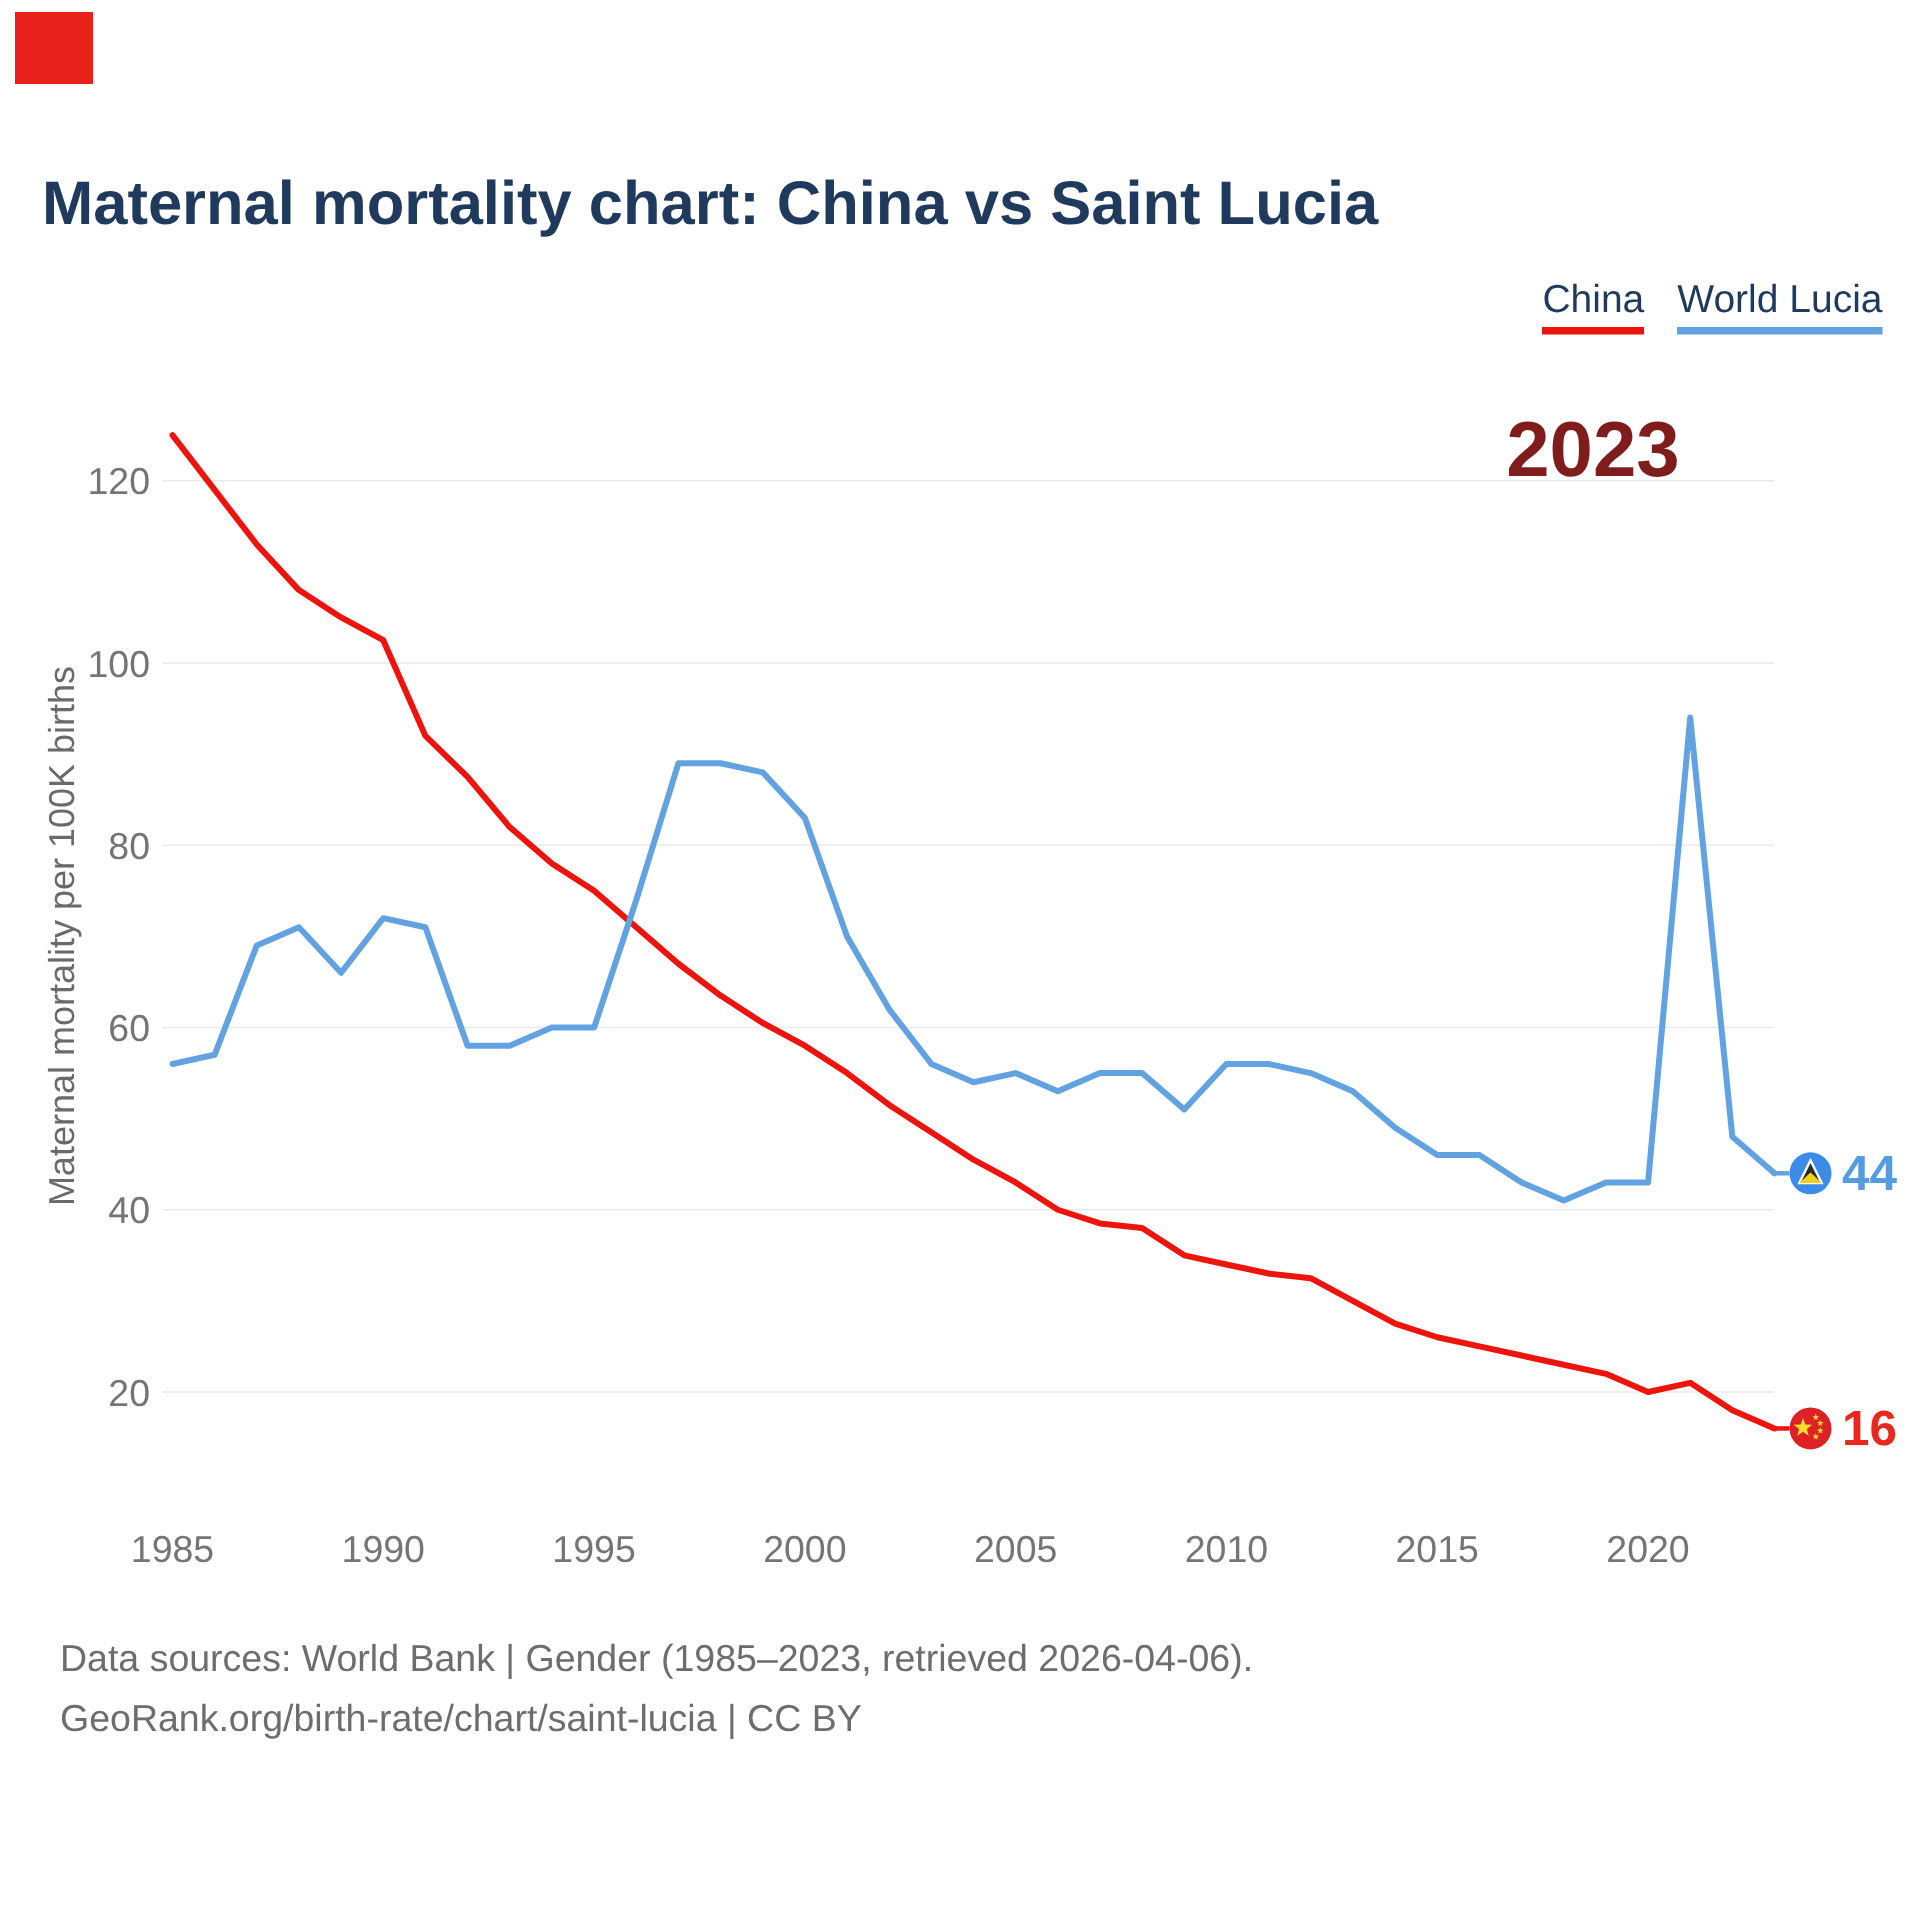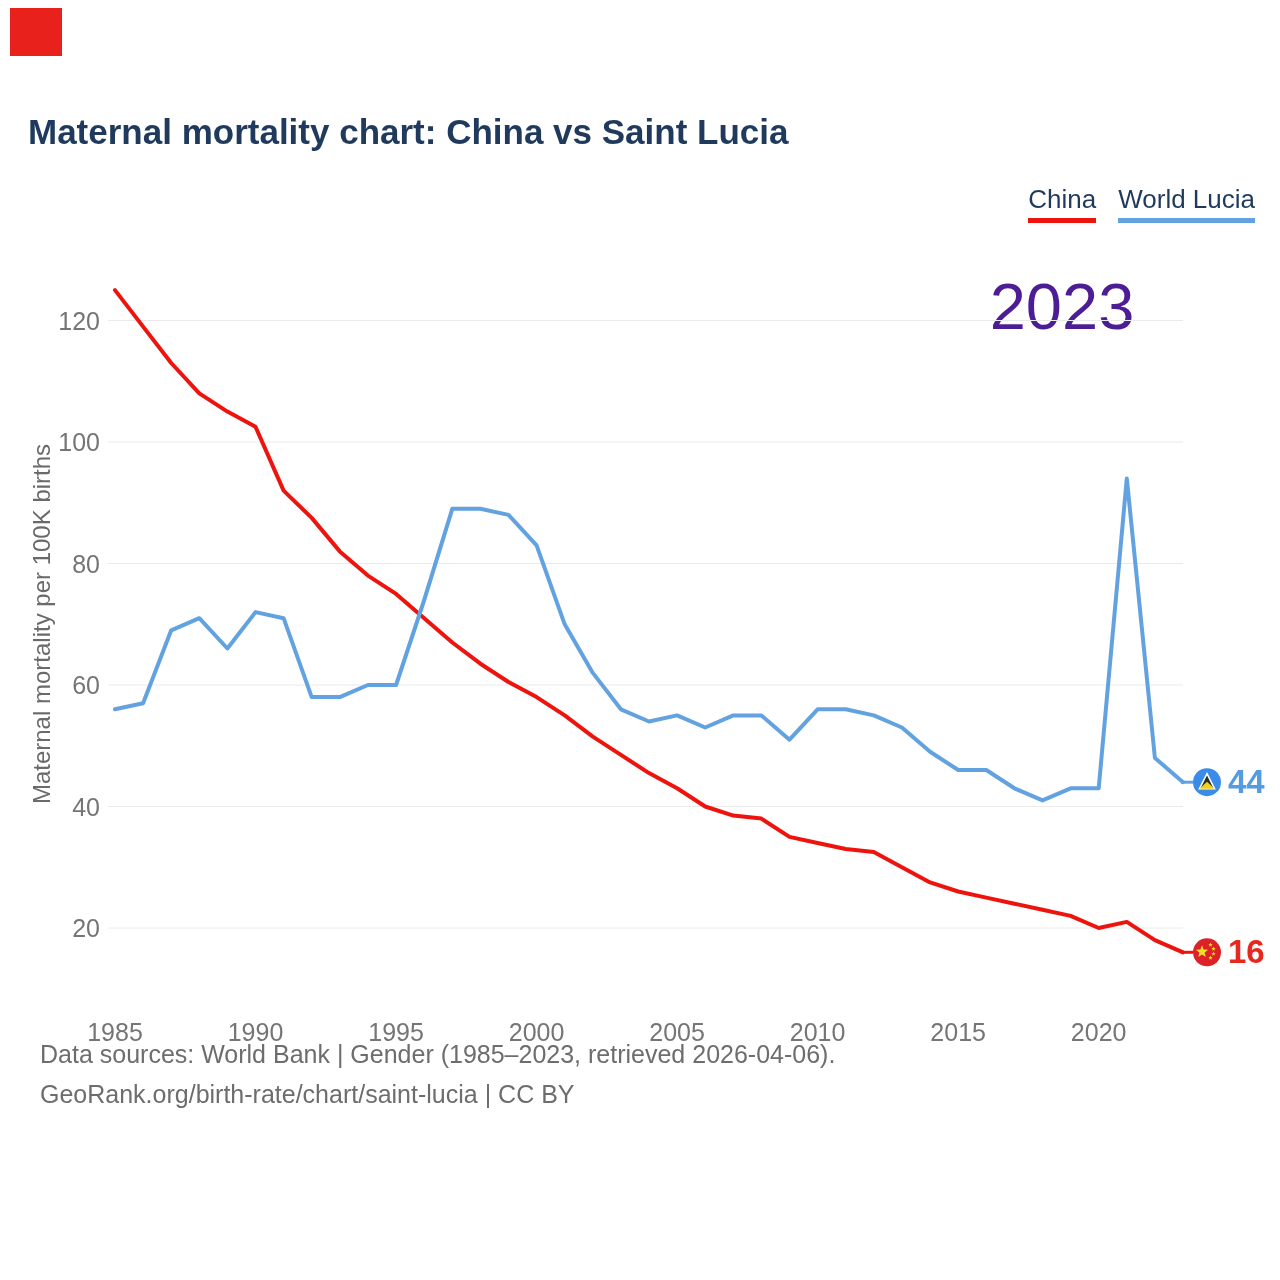--- a/index.html
+++ b/index.html
@@ -10,7 +10,7 @@
   svg text{font-family:"Liberation Sans","DejaVu Sans",sans-serif;}
   .red-mark{position:absolute;left:10px;top:8px;width:52px;height:48px;}
   .title{
-    position:absolute;left:28px;top:112px;font-size:35px;font-weight:700;
+    position:absolute;left:28px;top:112px;font-size:41px;font-weight:700;
     letter-spacing:0;white-space:nowrap;
   }
   .legend{position:absolute;right:25px;top:184px;display:flex;gap:22px;}

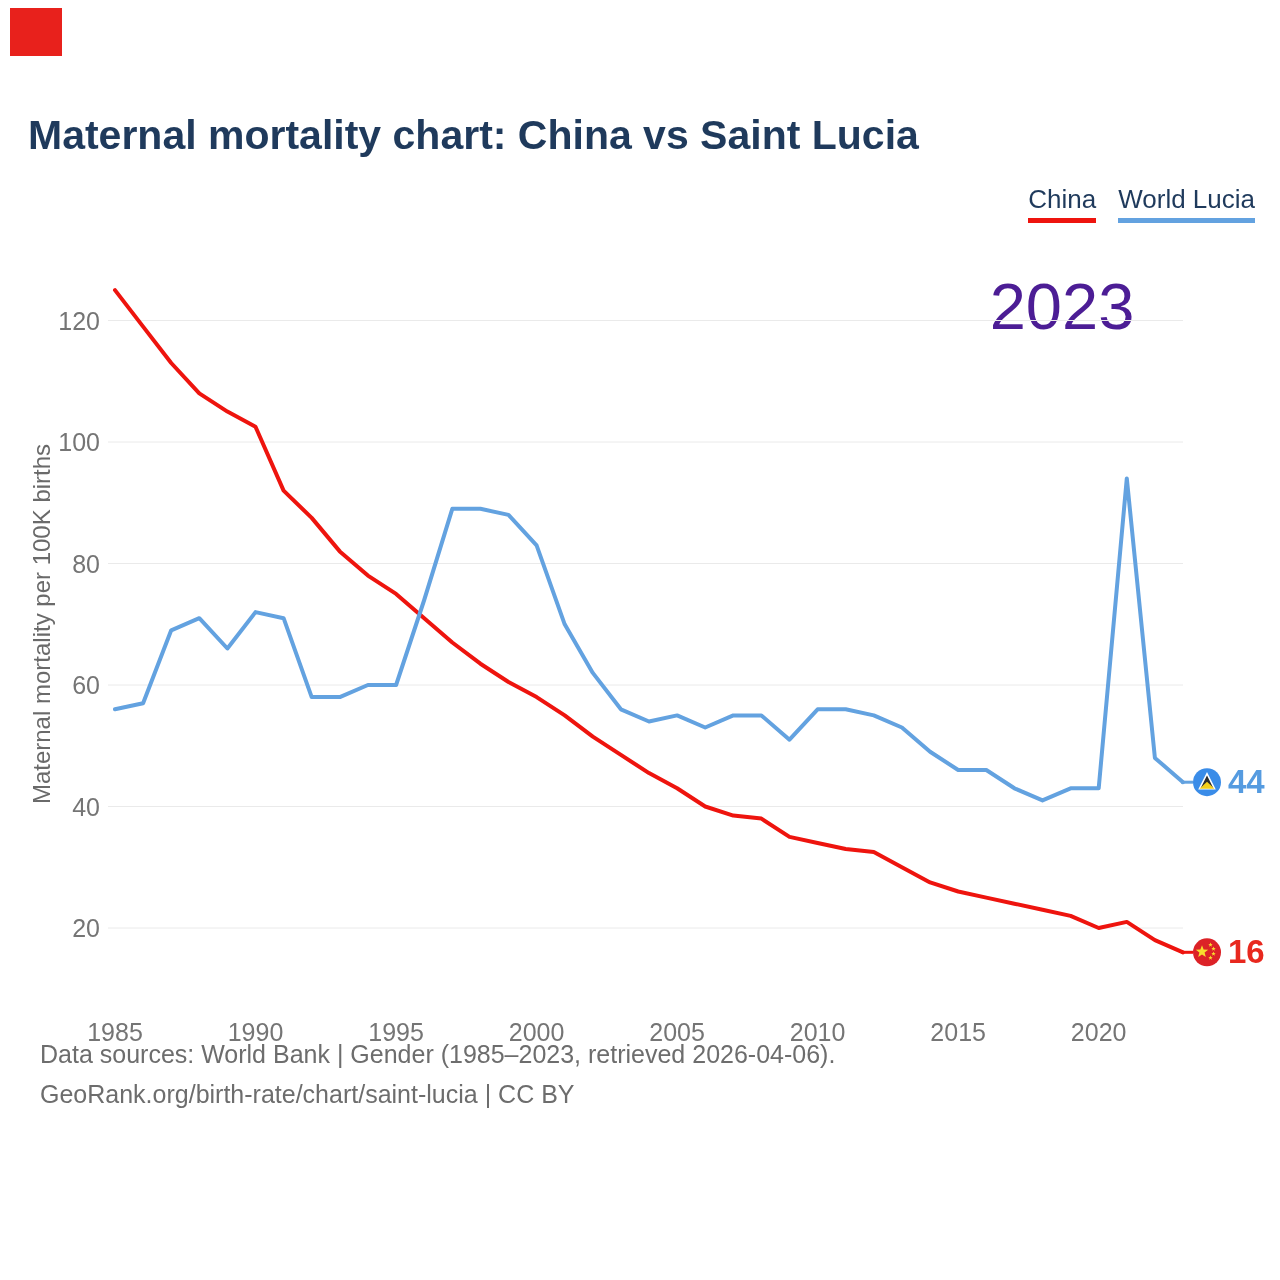--- a/index.html
+++ b/index.html
@@ -19,7 +19,7 @@
   .legend-item .bar{height:5px;margin-top:3px;width:100%;}
   .watermark{
     position:absolute;left:952px;top:274px;width:220px;text-align:center;
-    font-size:65px;font-weight:400;color:#4c1d95;line-height:1;z-index:0;
+    font-size:52px;font-weight:700;color:#7f1d1d;line-height:1;z-index:0;
   }
   .ylabel{
     position:absolute;left:42px;top:624px;white-space:nowrap;

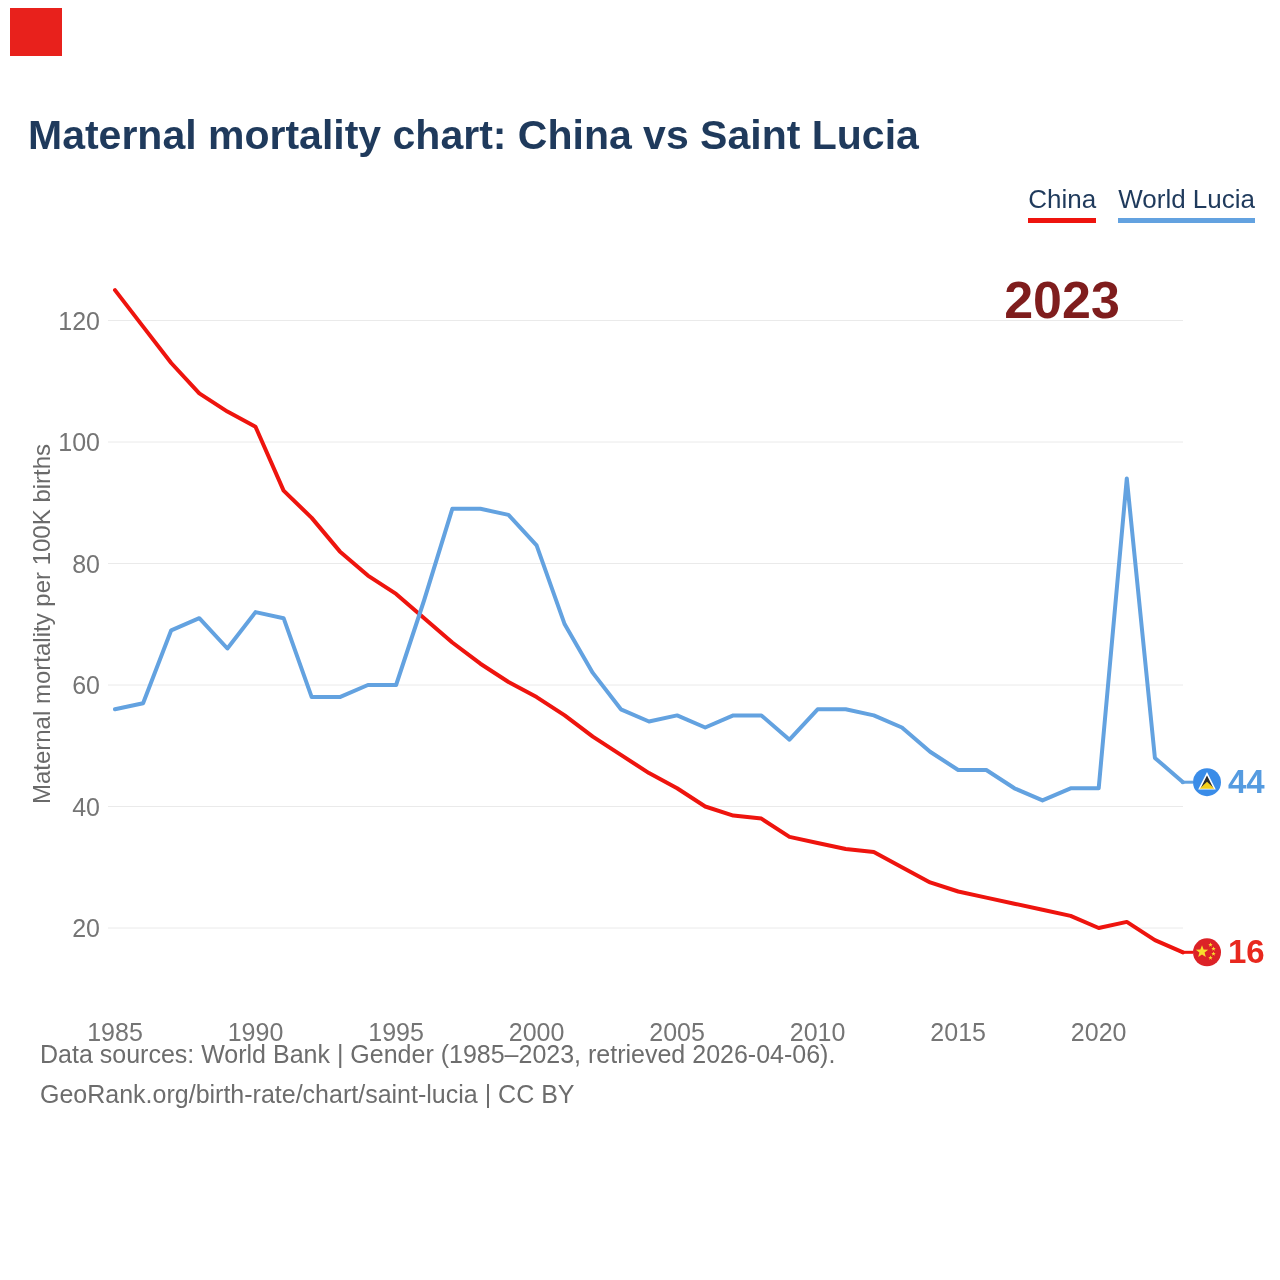--- a/index.html
+++ b/index.html
@@ -28,7 +28,7 @@
   }
   #chart-svg{position:absolute;left:0;top:0;z-index:1;}
   .footer{
-    position:absolute;left:40px;top:1034px;font-size:25px;color:#6d6d6d;
+    position:absolute;left:40px;top:1086px;font-size:25px;color:#6d6d6d;
     line-height:40px;z-index:2;
   }
 </style>

